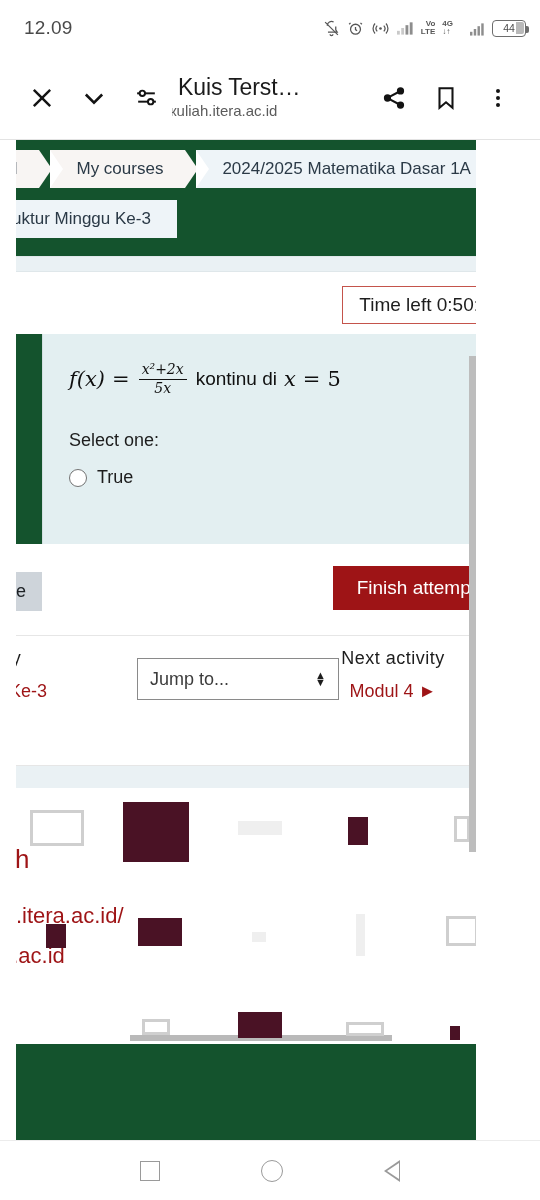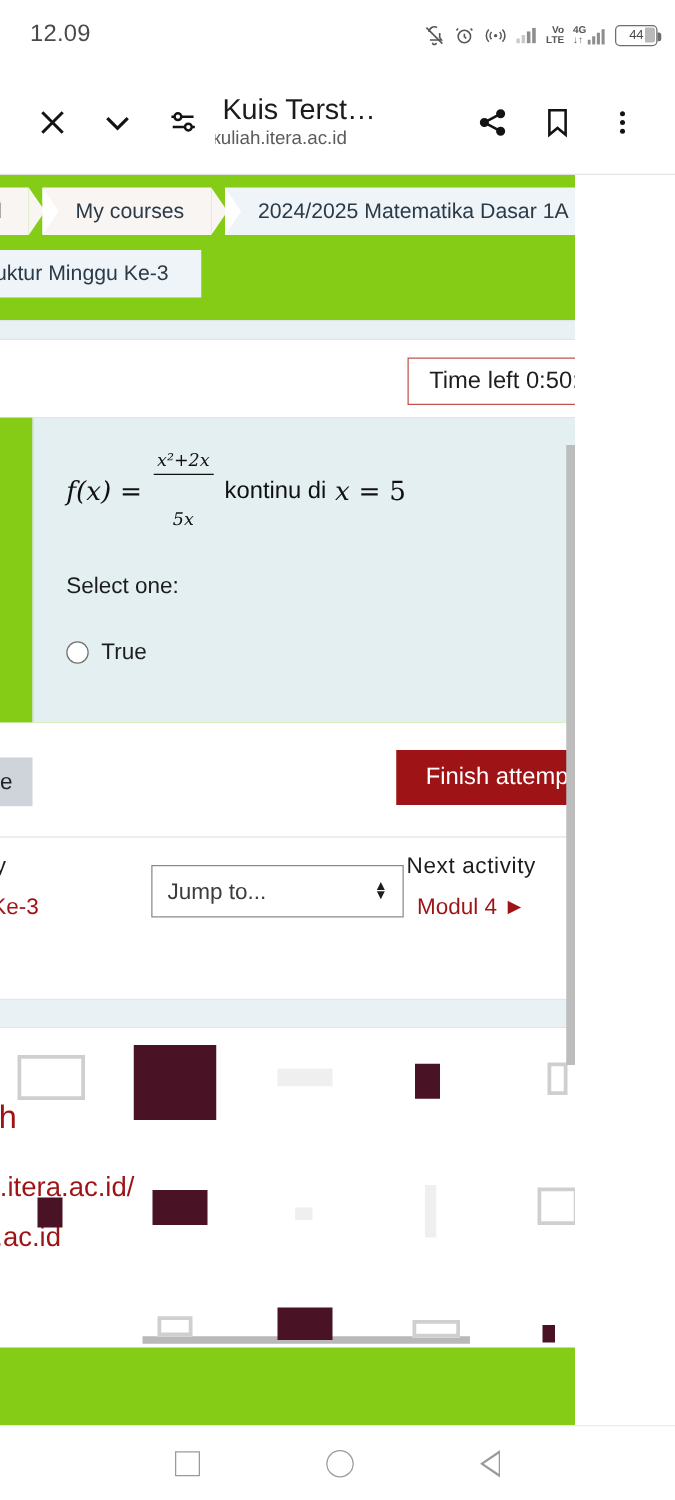--- a/index.html
+++ b/index.html
@@ -36,7 +36,7 @@
   .battery span { position: relative; z-index: 2; }
   .volte { display: flex; flex-direction: column; line-height: 8px;
            font-size: 8px; font-weight: bold; color: #565656; align-items: flex-end; }
-  .g4 { display: flex; align-items: flex-end; gap: 1px; }
+  .g4 { display: flex; align-items: flex-end; gap: 17px; }
   .g4 .lbl { display: flex; flex-direction: column; line-height: 8px;
              font-size: 8px; font-weight: bold; color: #565656; }
 

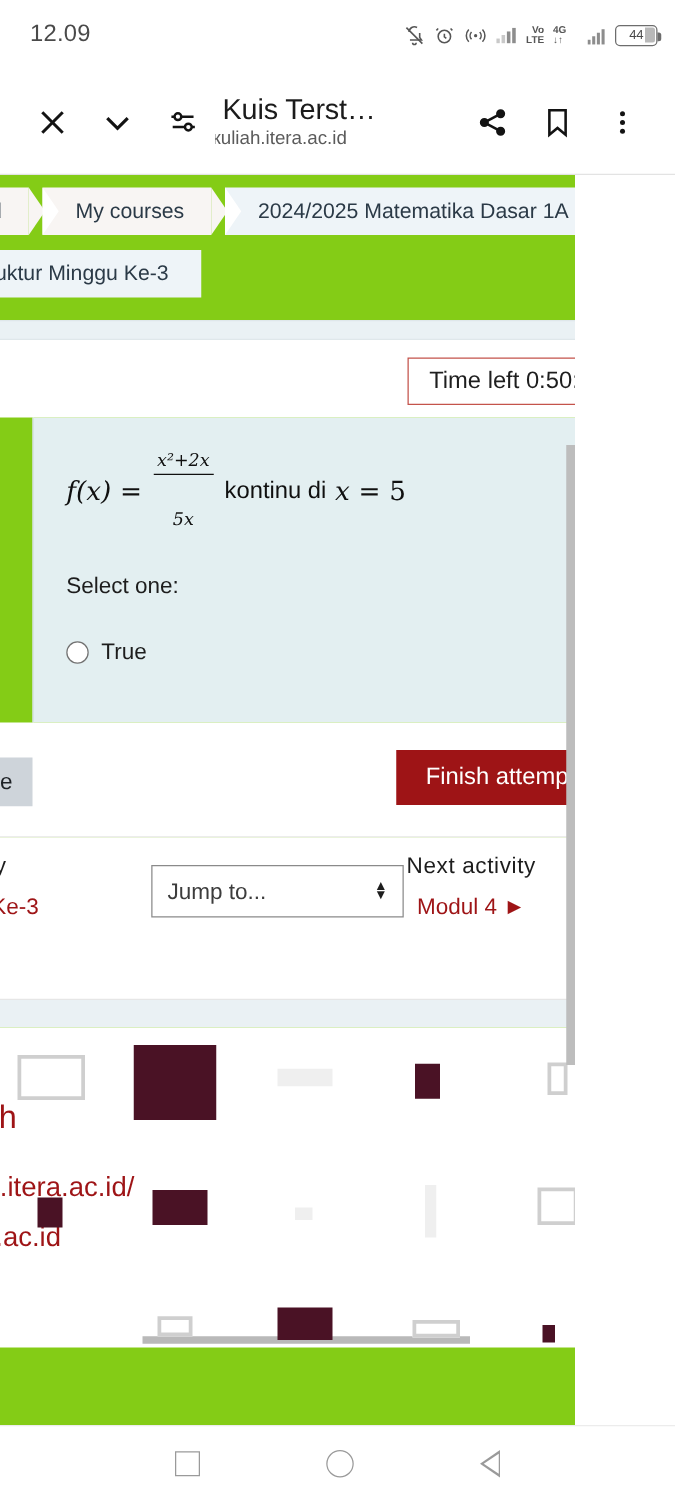--- a/index.html
+++ b/index.html
@@ -60,8 +60,8 @@
 
   
   .page {
-    position: absolute; top: 140px; left: 0; width: 460px; height: 1000px;
-    background: #84cc16; overflow: hidden;
+    position: absolute; top: 140px; left: 16px; width: 460px; height: 1000px;
+    background: #14532d; overflow: hidden;
   }
 
   

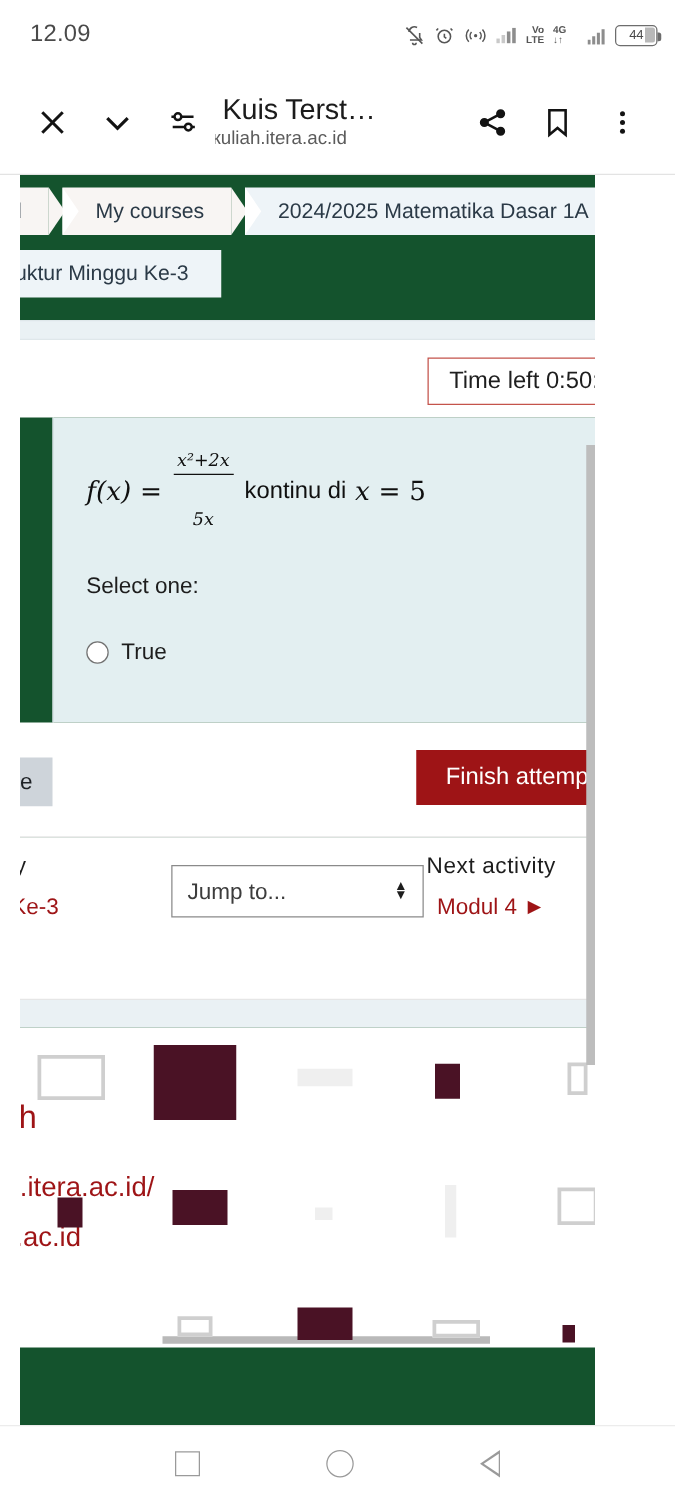--- a/index.html
+++ b/index.html
@@ -118,7 +118,7 @@
           vertical-align: middle; font-size: 14px; line-height: 1.12;
           margin: 0 2px; }
   .frac .num { border-bottom: 1.2px solid #101010; padding: 0 3px 1px; }
-  .frac .den { padding: 1px 3px 0; margin-top: 28px; }
+  .frac .den { padding: 1px 3px 0; }
   .formula .word { font-family: "Liberation Sans", sans-serif; font-size: 19px; }
   .selone { margin-top: 34px; font-size: 18px; color: #1d1d1d; }
   .opt { display: flex; align-items: center; gap: 10px; margin-top: 32px; }

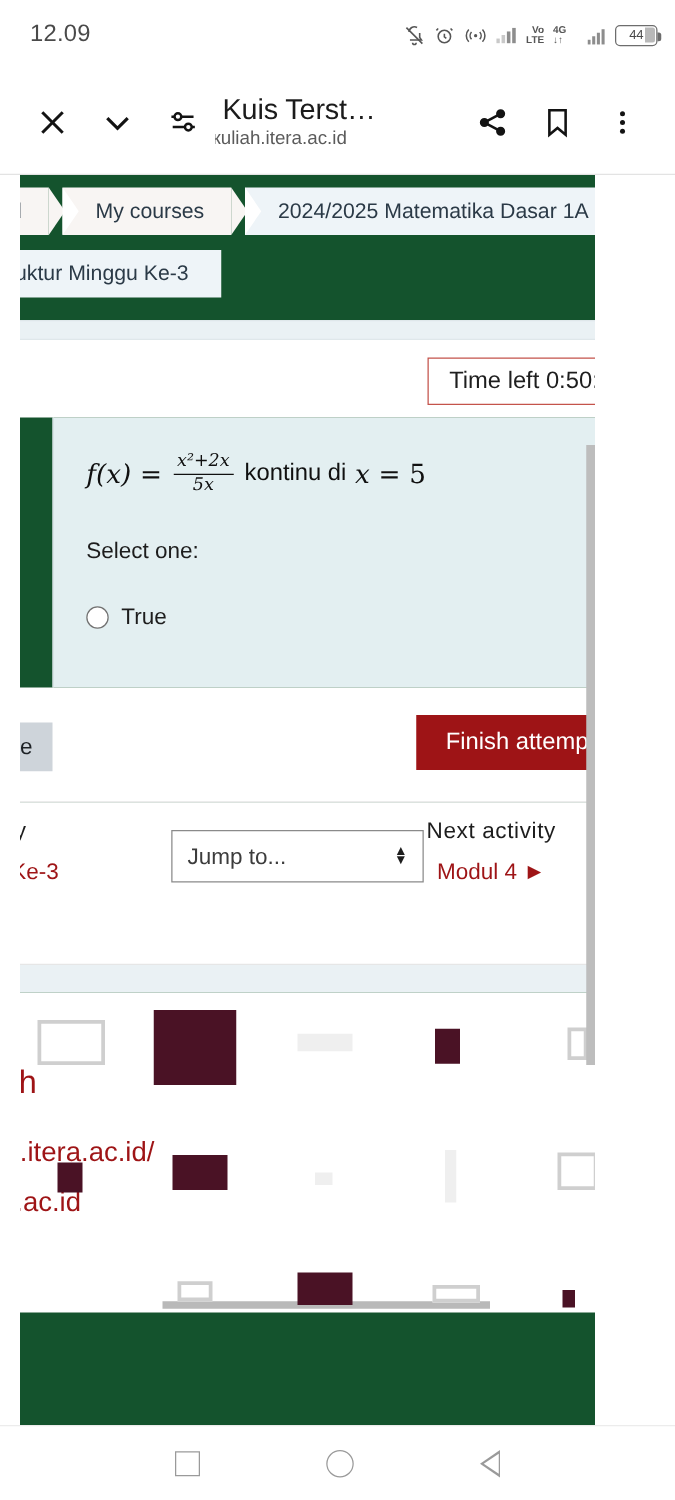--- a/index.html
+++ b/index.html
@@ -121,7 +121,7 @@
   .frac .den { padding: 1px 3px 0; }
   .formula .word { font-family: "Liberation Sans", sans-serif; font-size: 19px; }
   .selone { margin-top: 34px; font-size: 18px; color: #1d1d1d; }
-  .opt { display: flex; align-items: center; gap: 10px; margin-top: 32px; }
+  .opt { display: flex; align-items: center; gap: 10px; margin-top: 16px; }
   .radio { width: 18px; height: 18px; border: 1.6px solid #737373;
            border-radius: 50%; background: #fff; flex: none; }
   .opt span { font-size: 18px; color: #1d1d1d; }

